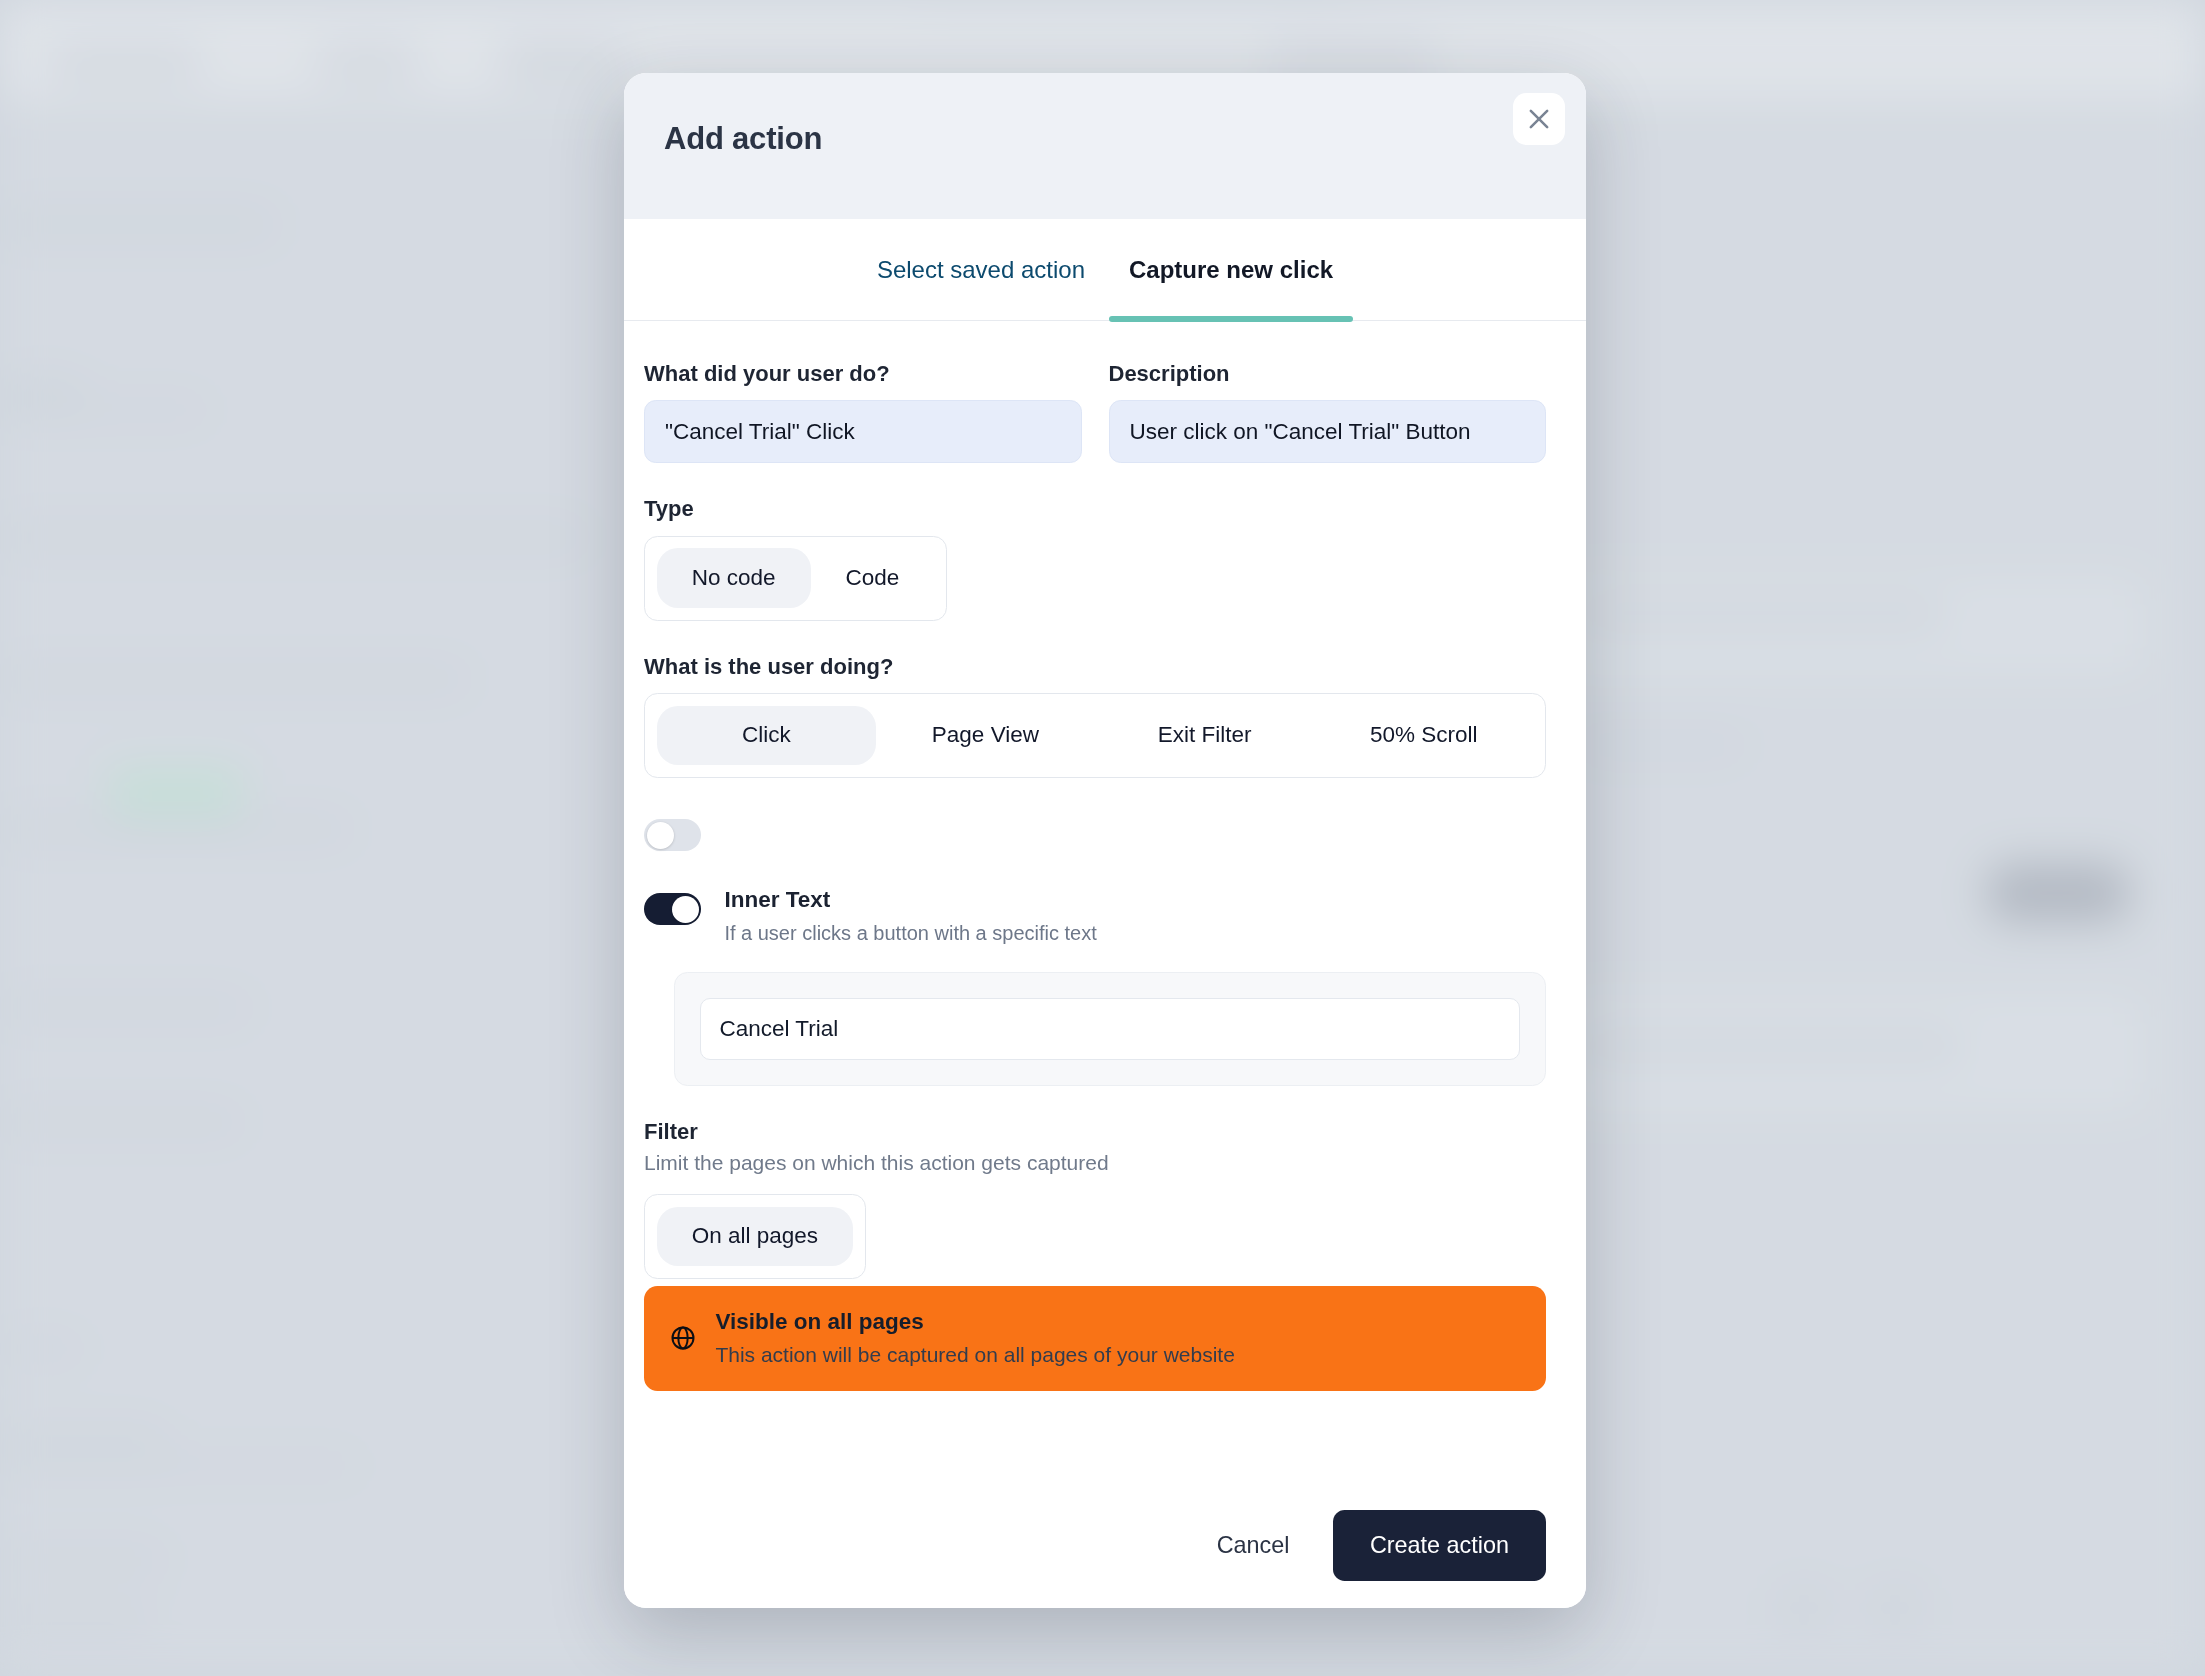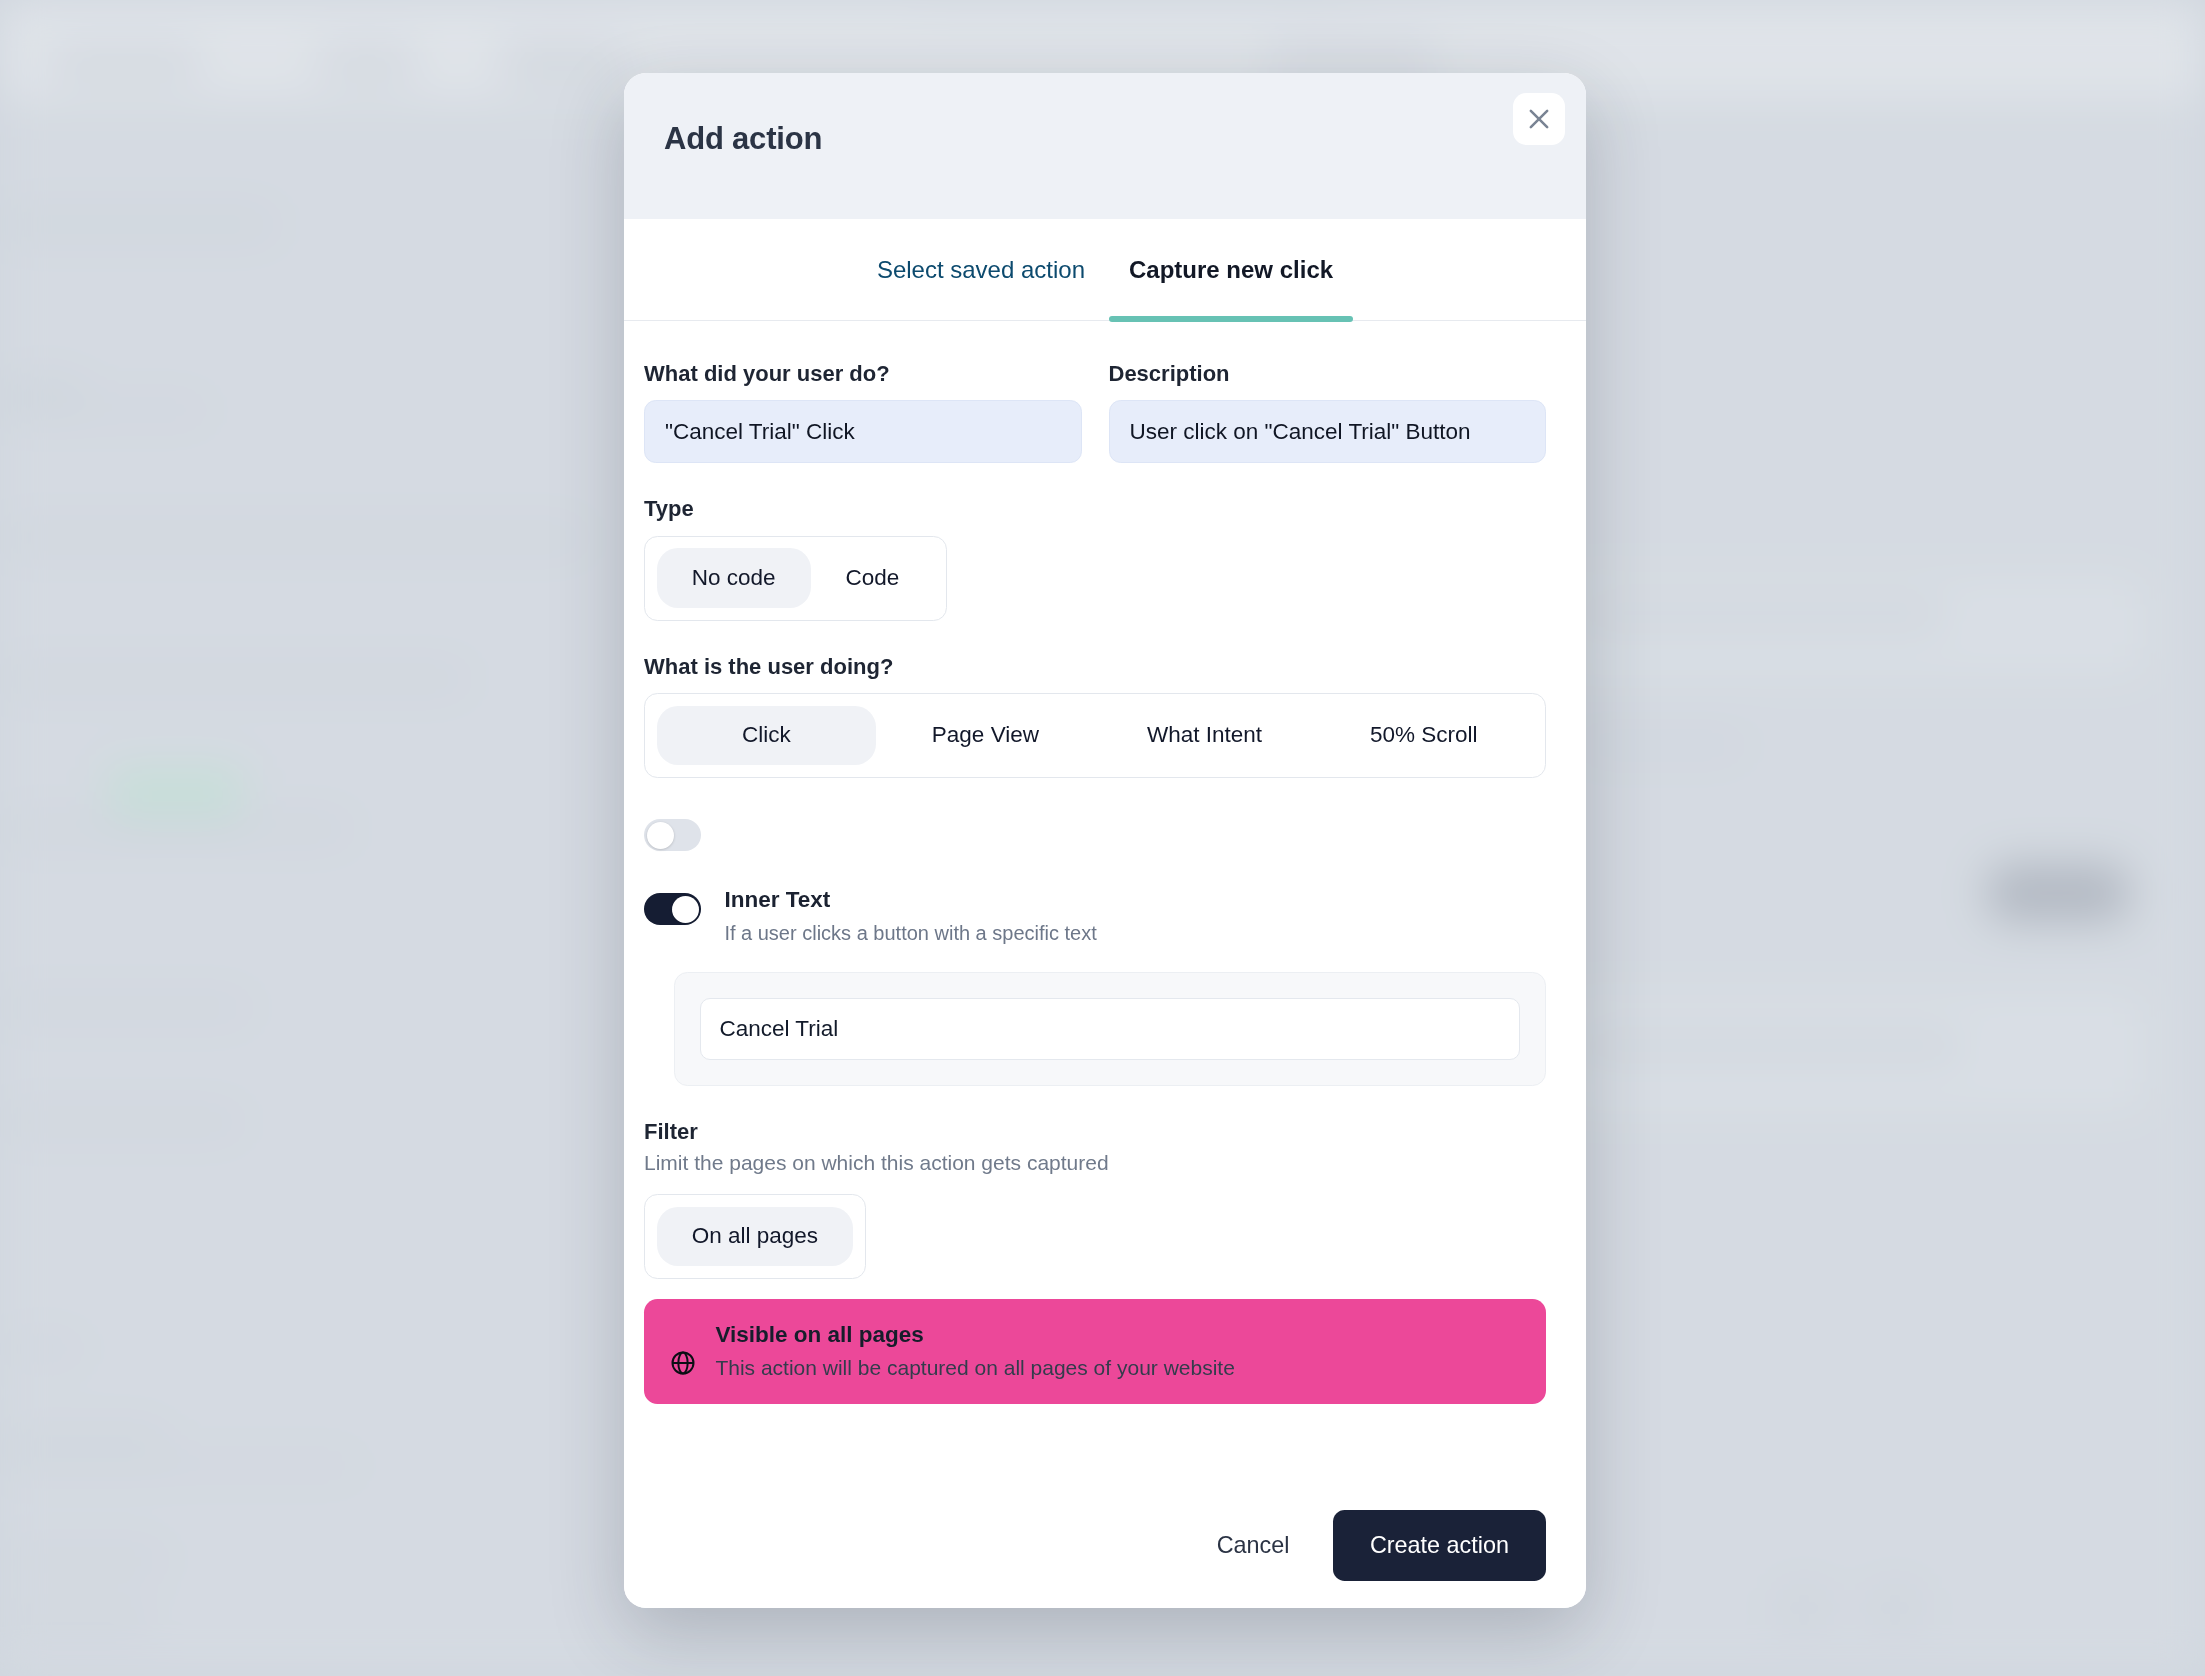--- a/index.html
+++ b/index.html
@@ -420,7 +420,7 @@
       <div class="segmented full">
         <button class="seg seg-flex selected">Click</button>
         <button class="seg seg-flex">Page View</button>
-        <button class="seg seg-flex">What Intent</button>
+        <button class="seg seg-flex">Exit Filter</button>
         <button class="seg seg-flex">50% Scroll</button>
       </div>
     </div>

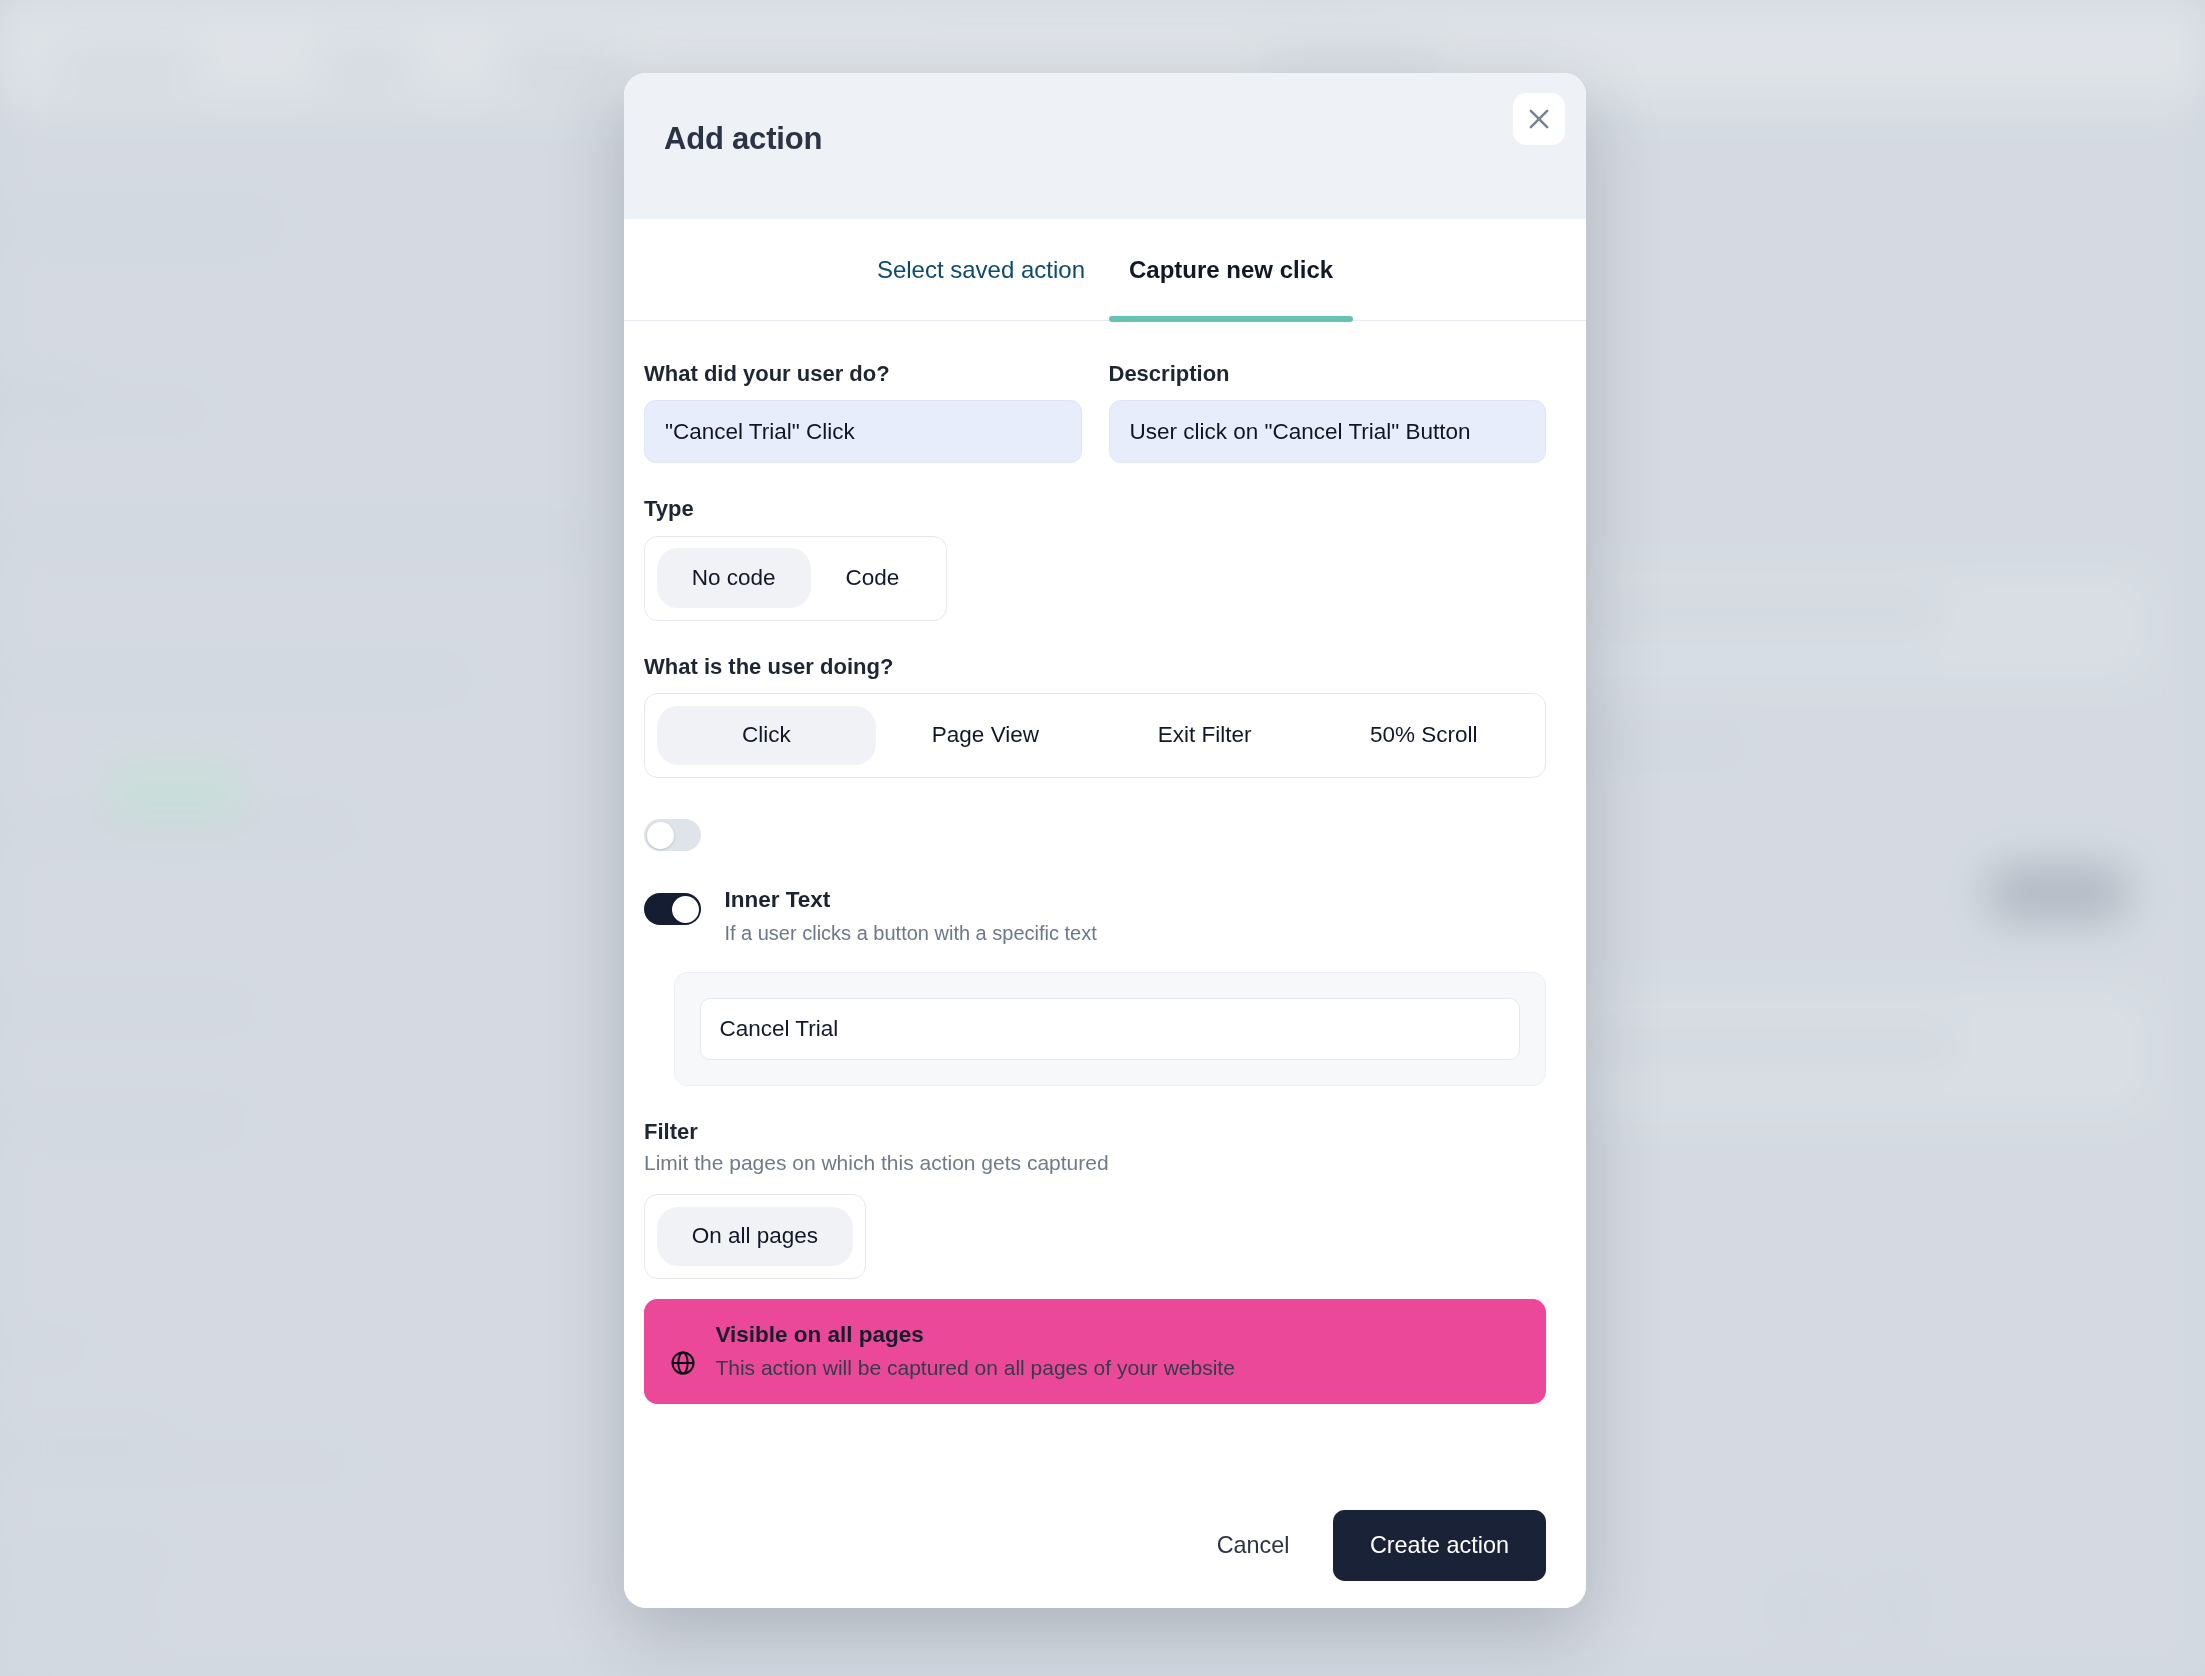--- a/index.html
+++ b/index.html
@@ -288,12 +288,12 @@
 
   
   .info-box {
-    margin-top: 20px;
-    background: #ec4899;
+    margin-top: 7px;
+    background: #f97316;
     border-radius: 13.4px;
     padding: 23.4px 25px;
     display: flex;
-    align-items: flex-end;
+    align-items: center;
     gap: 18.4px;
   }
   .info-icon { flex: 0 0 auto; margin-top: 3.3px; }

